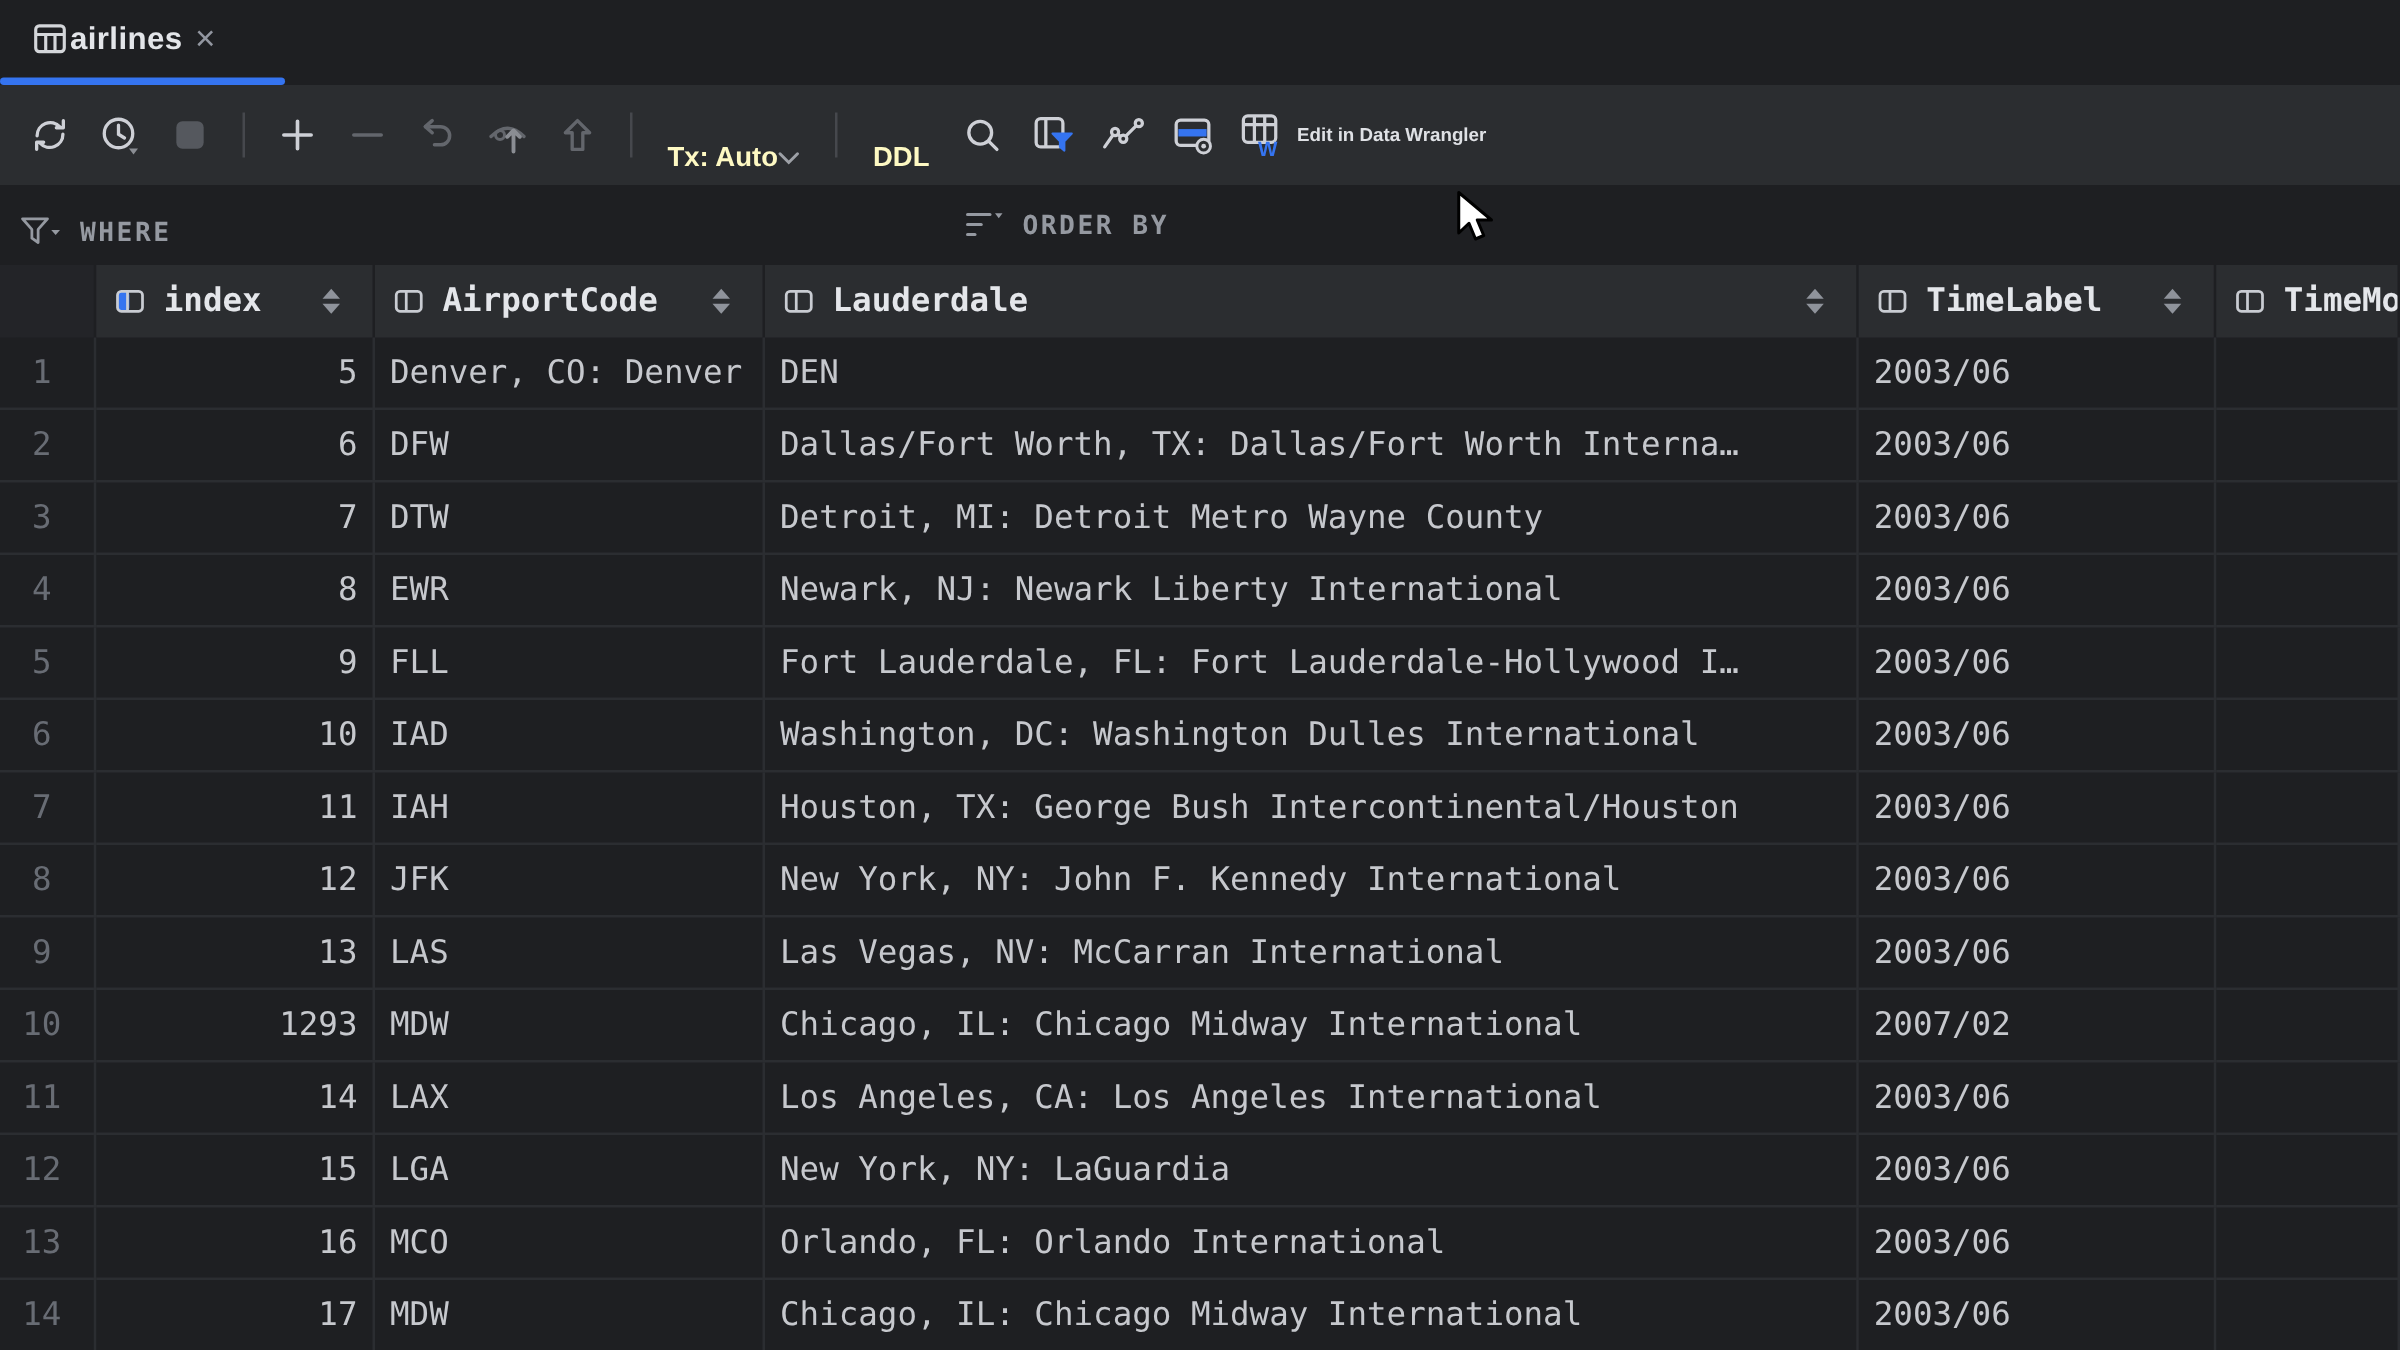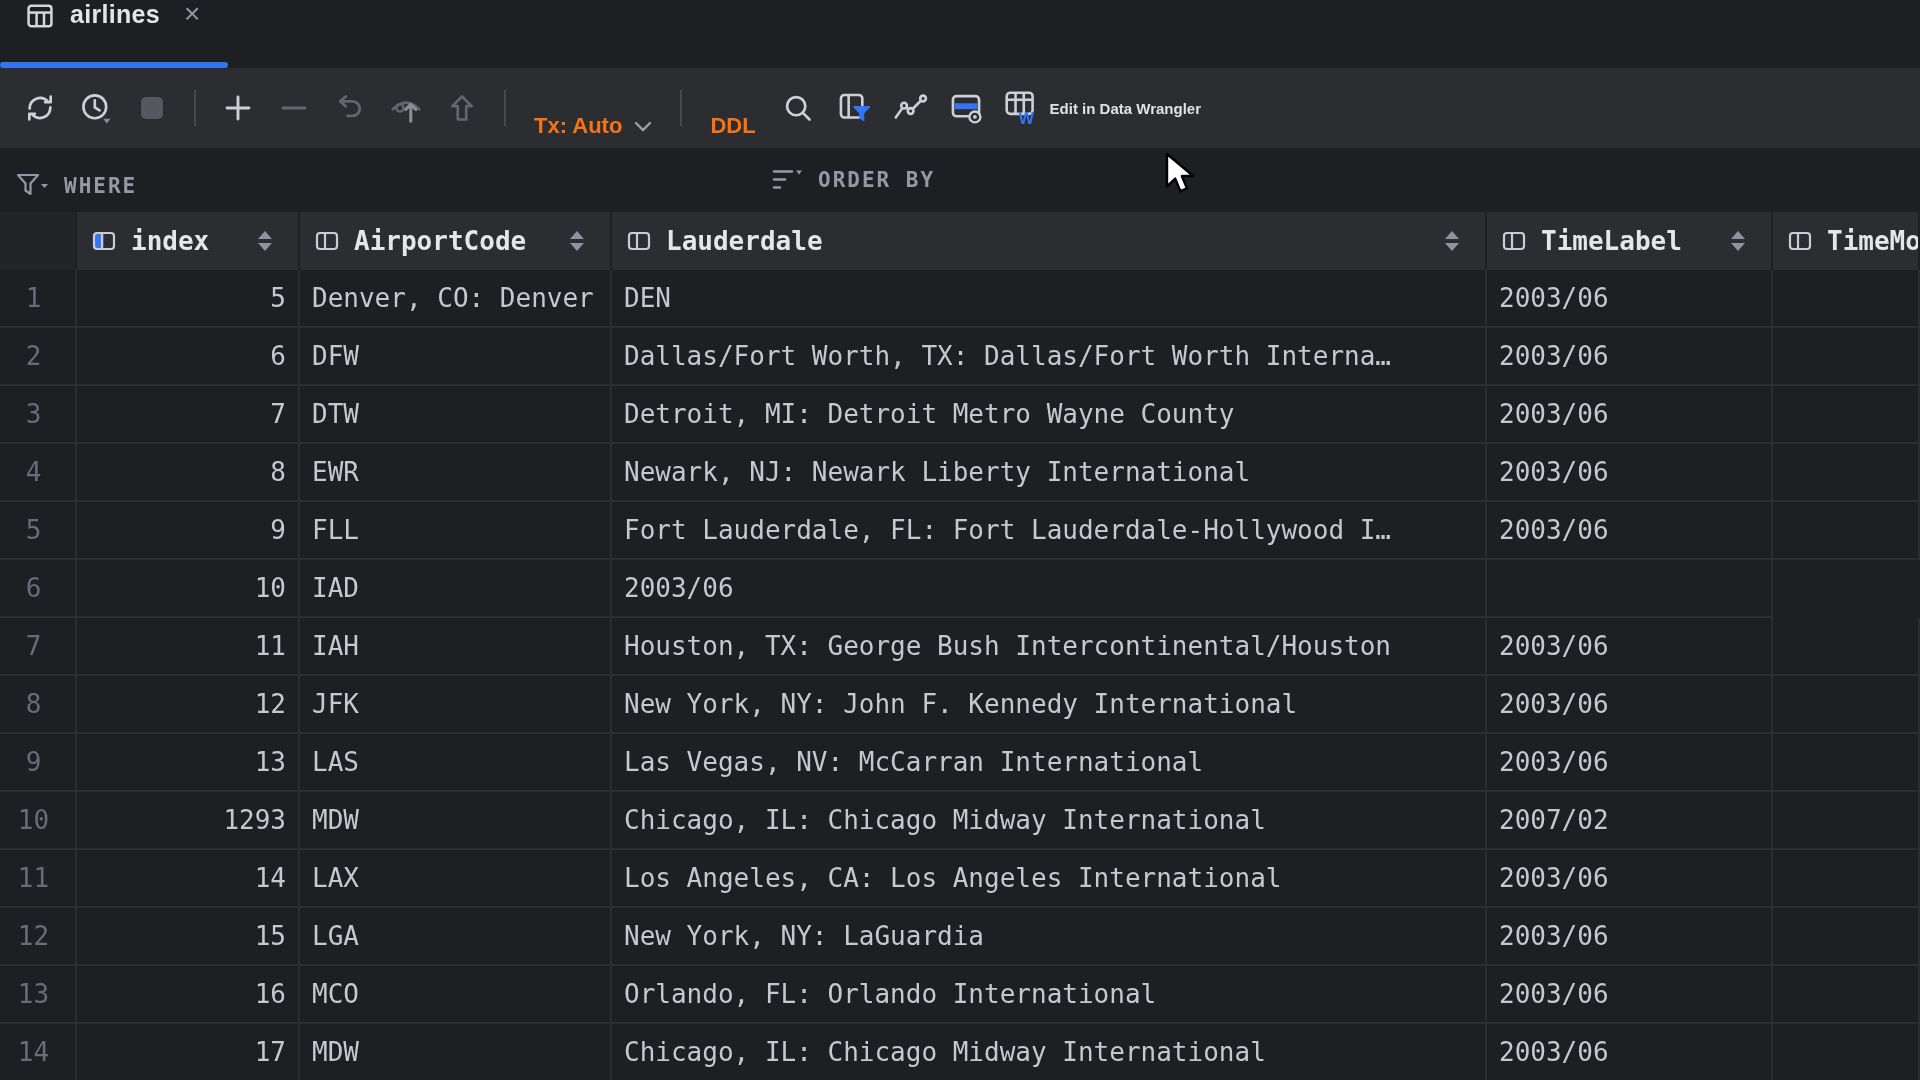--- a/index.html
+++ b/index.html
@@ -13,7 +13,7 @@
 
   
   .tabbar{height:68px;background:#1e1f22;position:relative;}
-  .tab{display:inline-flex;align-items:flex-start;height:62px;padding:0 24px;gap:14px;}
+  .tab{display:inline-flex;align-items:center;height:62px;padding:0 24px;gap:0;}
   .tab-label{color:#e3e5e9;font-size:25px;font-weight:700;letter-spacing:.3px;}
   .tab-close{color:#9296a0;font-size:28px;line-height:1;margin-left:10px;cursor:default;}
   .tab-underline{position:absolute;left:0;top:62px;width:228px;height:6px;background:#3574f0;border-radius:3px;}

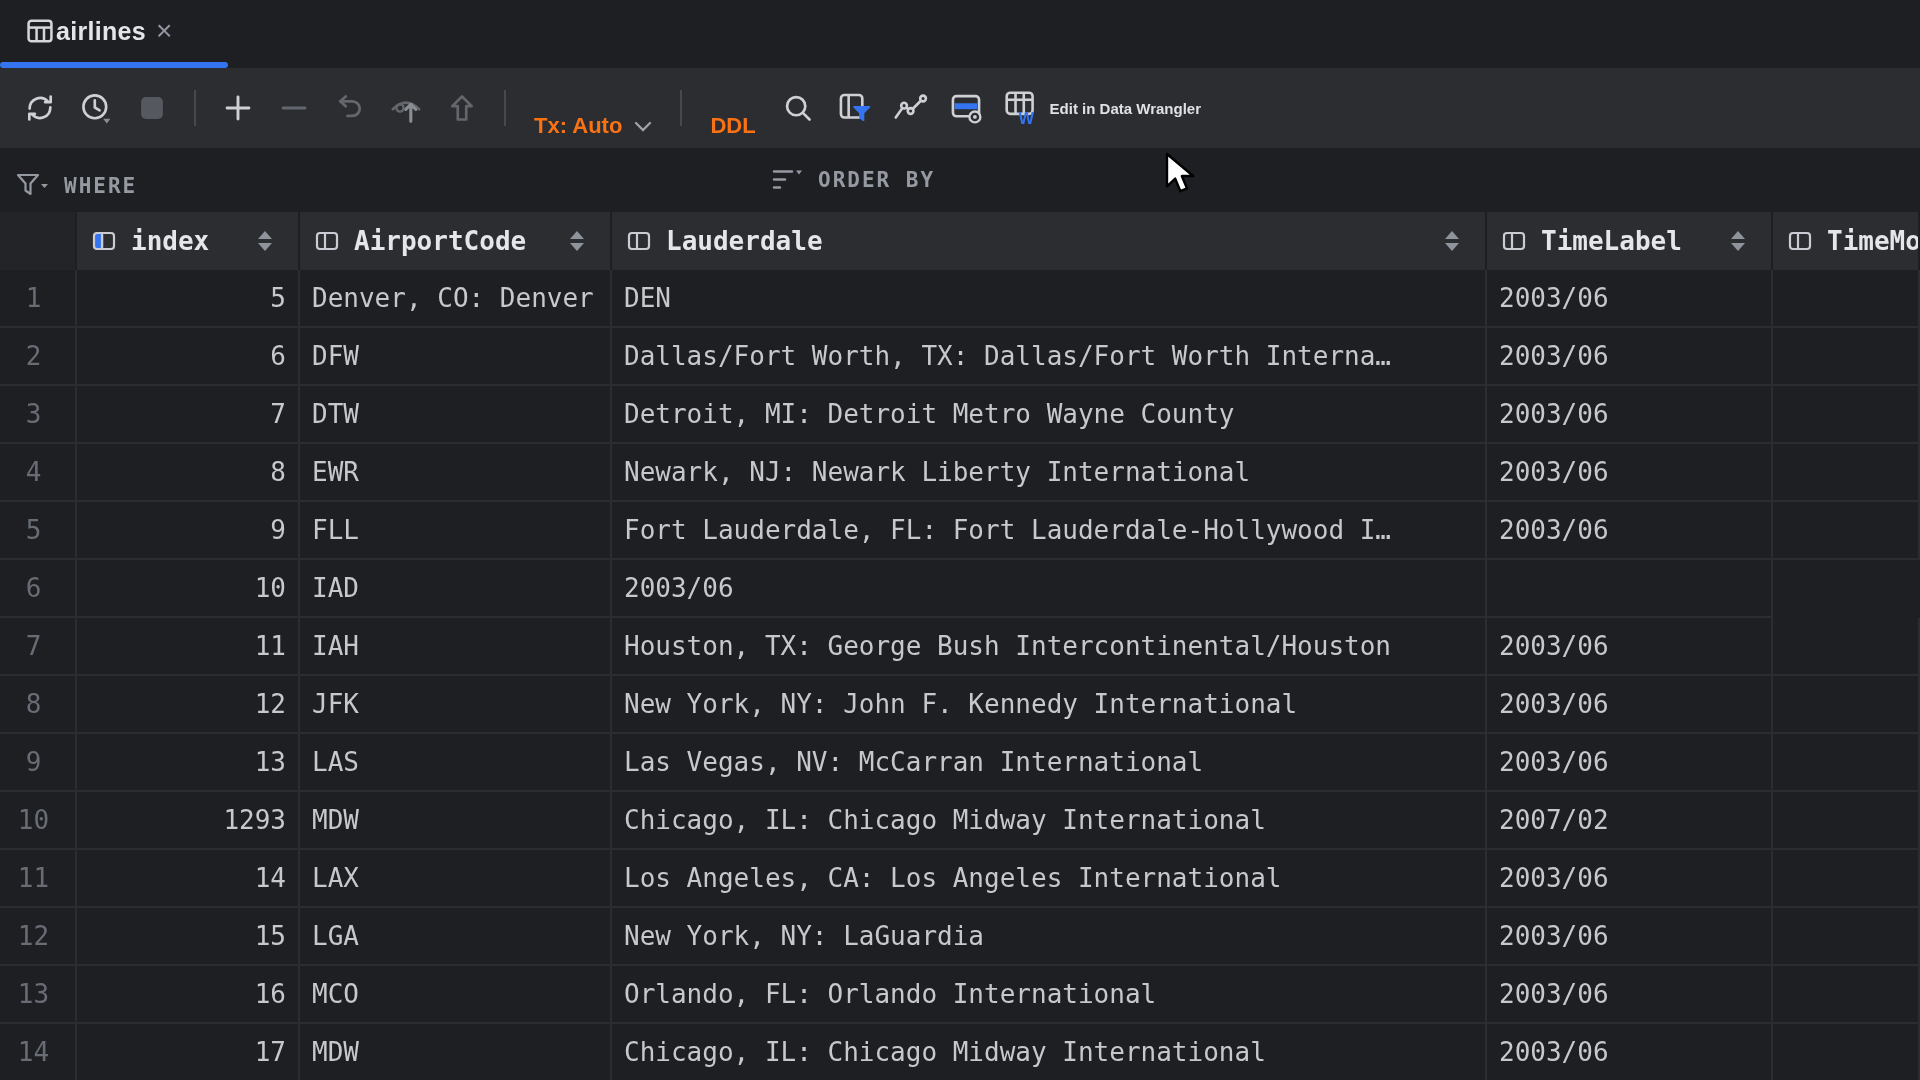--- a/index.html
+++ b/index.html
@@ -22,7 +22,7 @@
   .toolbar{height:80px;background:#2b2d30;display:flex;align-items:center;padding-left:12px;}
   .tbtn{width:56px;height:56px;display:flex;align-items:center;justify-content:center;border-radius:8px;flex:none;}
   .tsep{width:2px;height:36px;background:#46484d;margin:0 14px;flex:none;}
-  .txt-btn{color:#f97316;font-size:22px;font-weight:600;padding:0 14px;display:flex;align-items:center;gap:12px;flex:none;margin-top:36px;}
+  .txt-btn{color:#fef9c3;font-size:22px;font-weight:600;padding:0 14px;display:flex;align-items:center;flex:none;margin-top:36px;}
   .dw-btn{display:flex;align-items:center;gap:8px;padding:0 8px;flex:none;}
   .dw-label{color:#dfe1e5;font-size:15px;font-weight:600;}
 

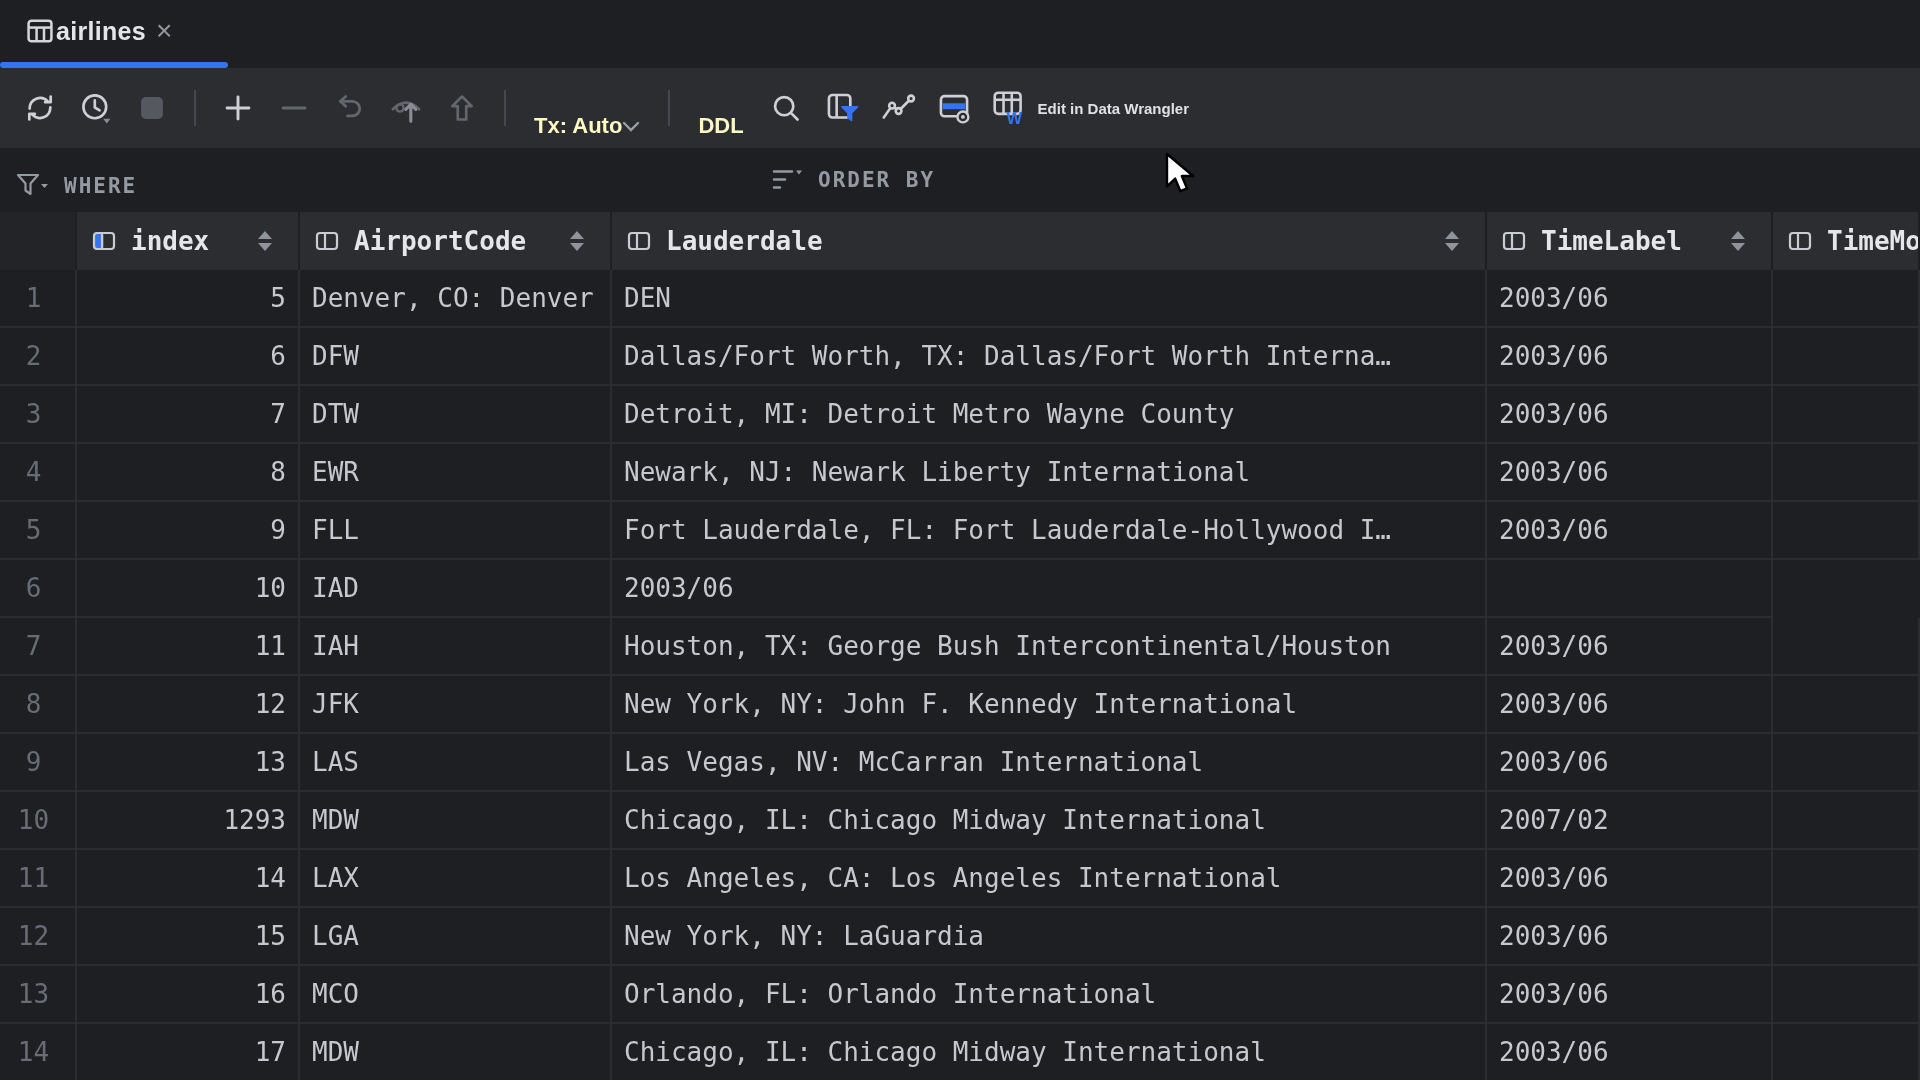--- a/index.html
+++ b/index.html
@@ -313,6 +313,7 @@
         <span class="gutter">6</span>
         <span class="cell right">10</span>
         <span class="cell">IAD</span>
+        <span class="cell">Washington, DC: Washington Dulles International</span>
         <span class="cell">2003/06</span>
         <span class="cell"></span>
       </div>

